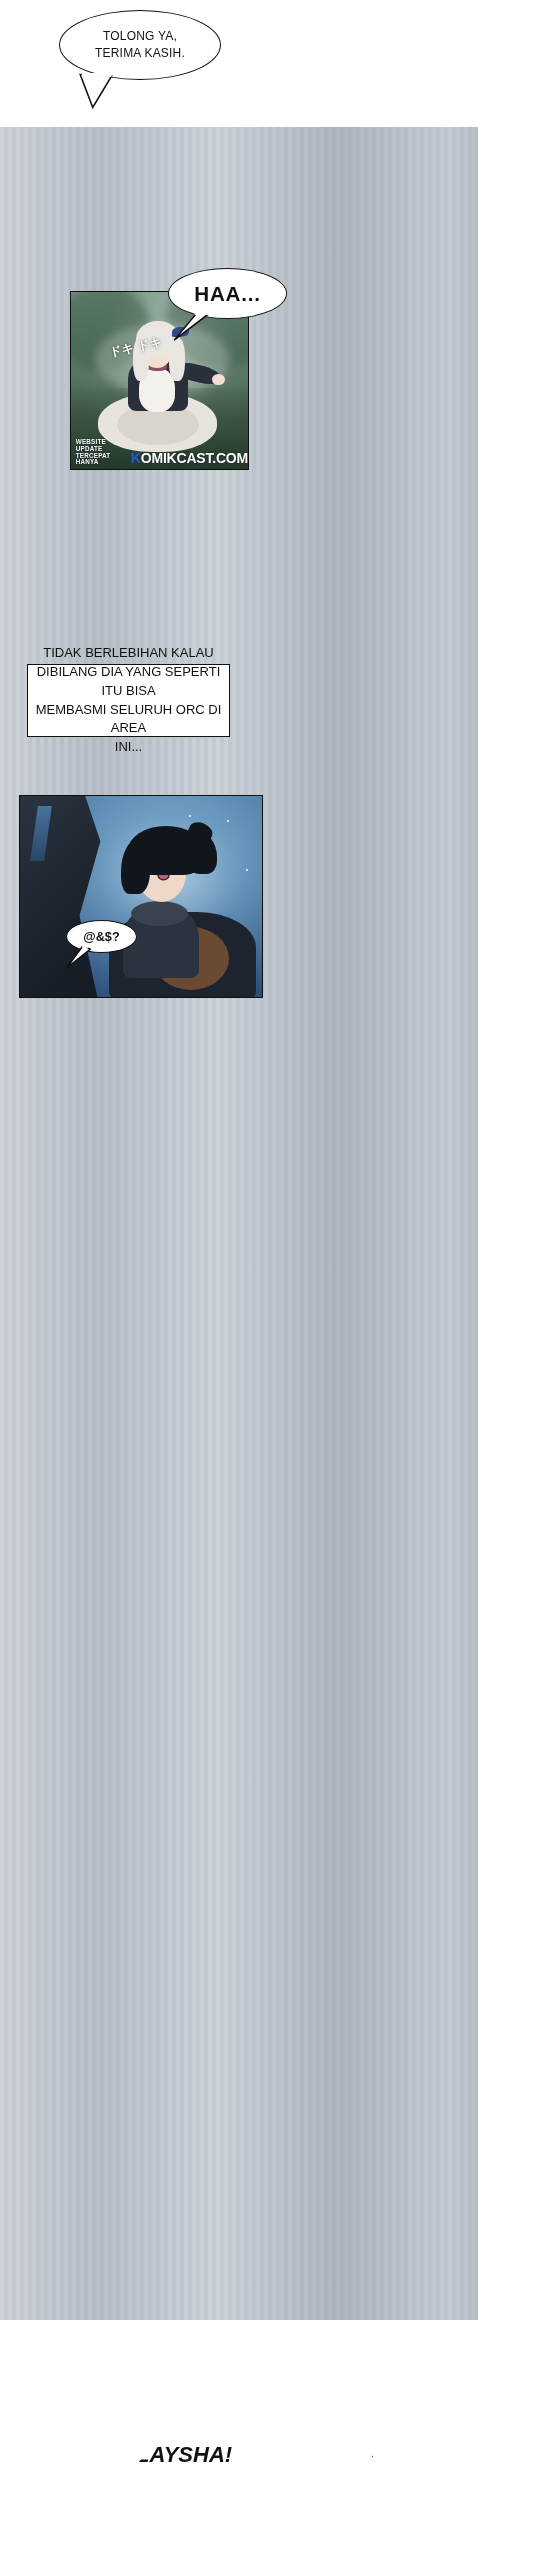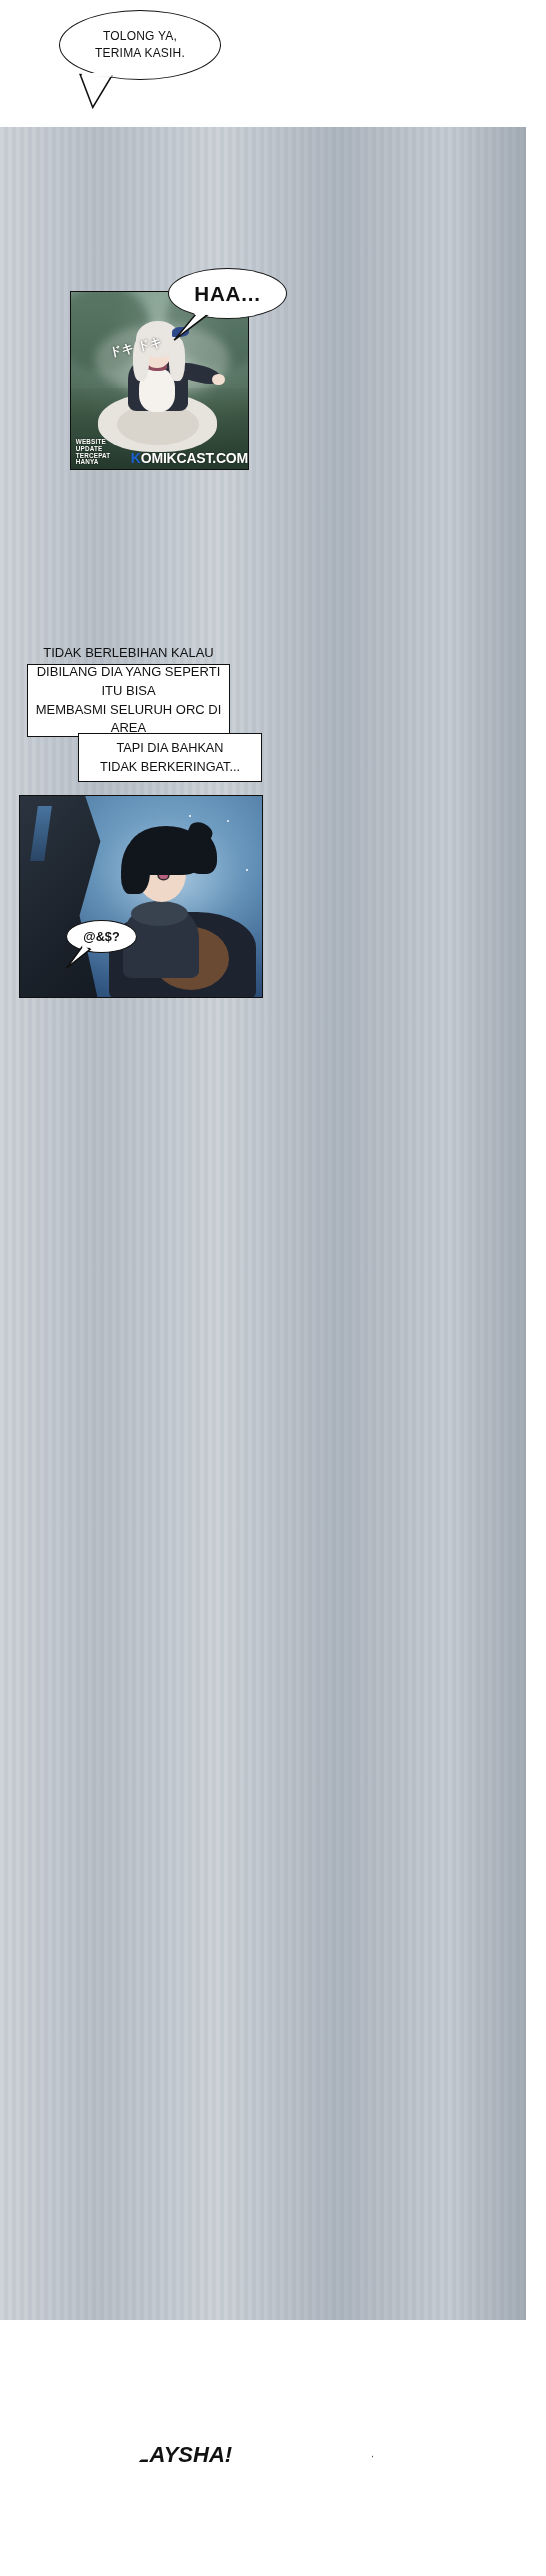--- a/index.html
+++ b/index.html
@@ -12,7 +12,7 @@
   }
   .page {
     position: relative;
-    width: 526px;
+    width: 478px;
     height: 2576px;
     overflow: hidden;
     background: #1d4ed8;

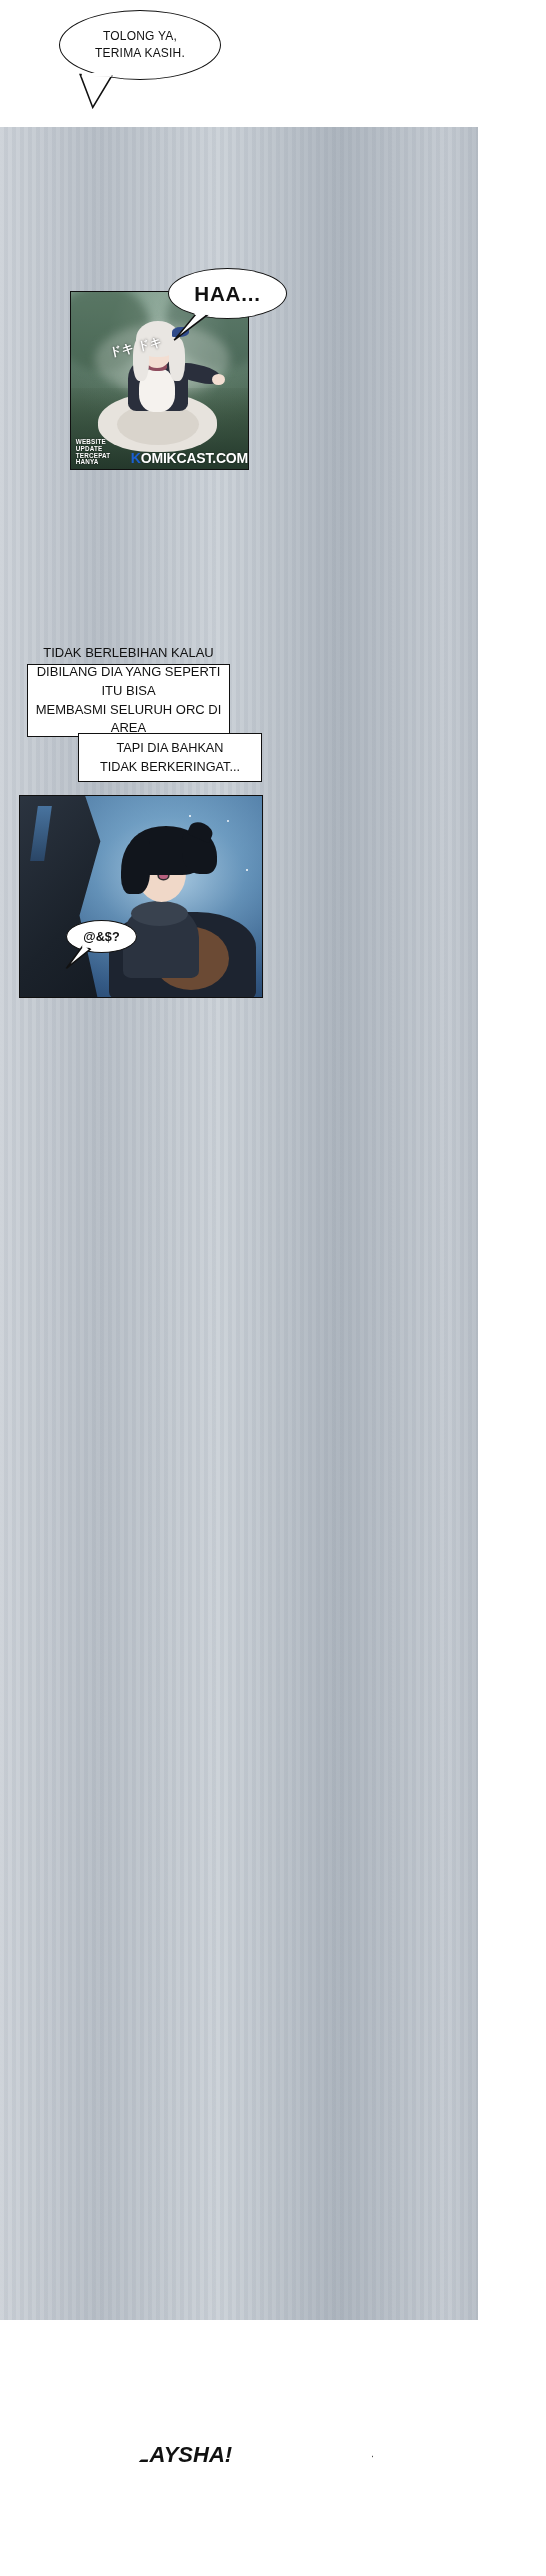--- a/index.html
+++ b/index.html
@@ -347,10 +347,6 @@
 INI...</span>
   </div>
 
-  <div class="box" style="left:78px; top:733px; width:184px; height:49px; font-size:12.7px;">
-    <span>TAPI DIA BAHKAN
-TIDAK BERKERINGAT...</span>
-  </div>
 
   <div class="panel panel-night" style="left:19px; top:795px; width:244px; height:203px;">
 

